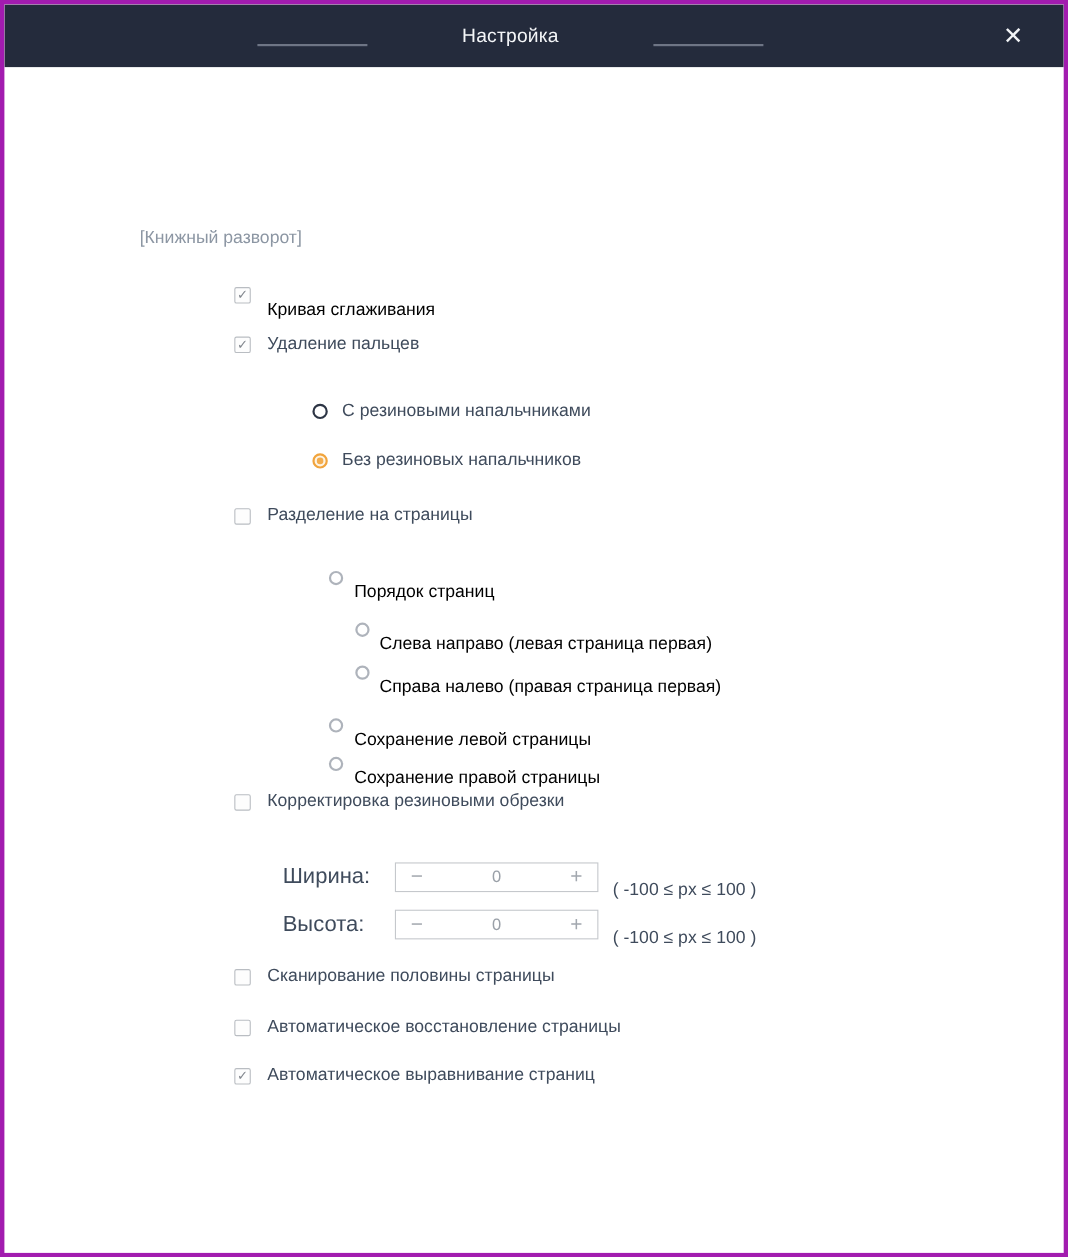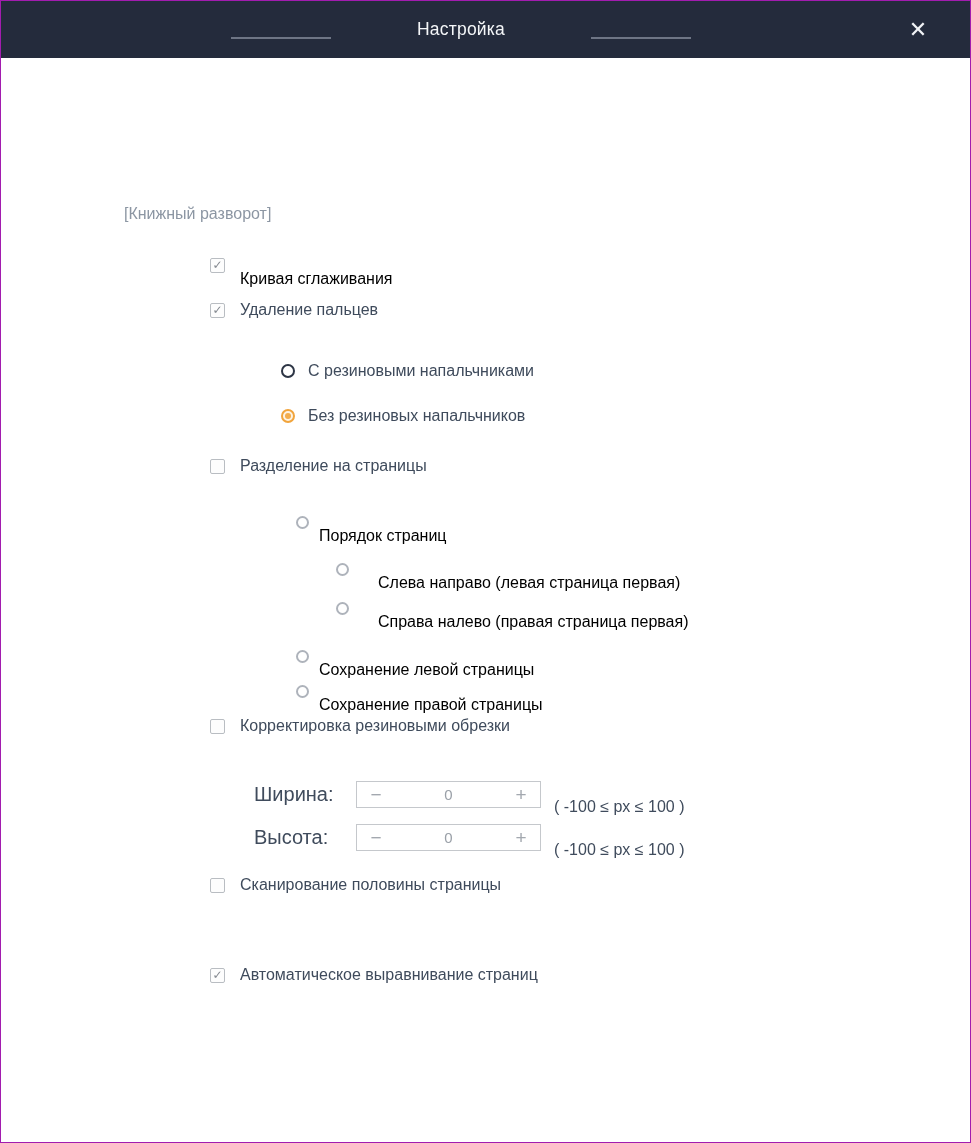--- a/index.html
+++ b/index.html
@@ -6,7 +6,7 @@
   *{box-sizing:border-box;}
   .window{
     position:relative;width:971px;height:1143px;background:#ffffff;
-    border:1px solid #a21caf;overflow:hidden;
+    border:4px solid #a21caf;overflow:hidden;
     font-family:"Liberation Sans","DejaVu Sans",sans-serif;
   }
   

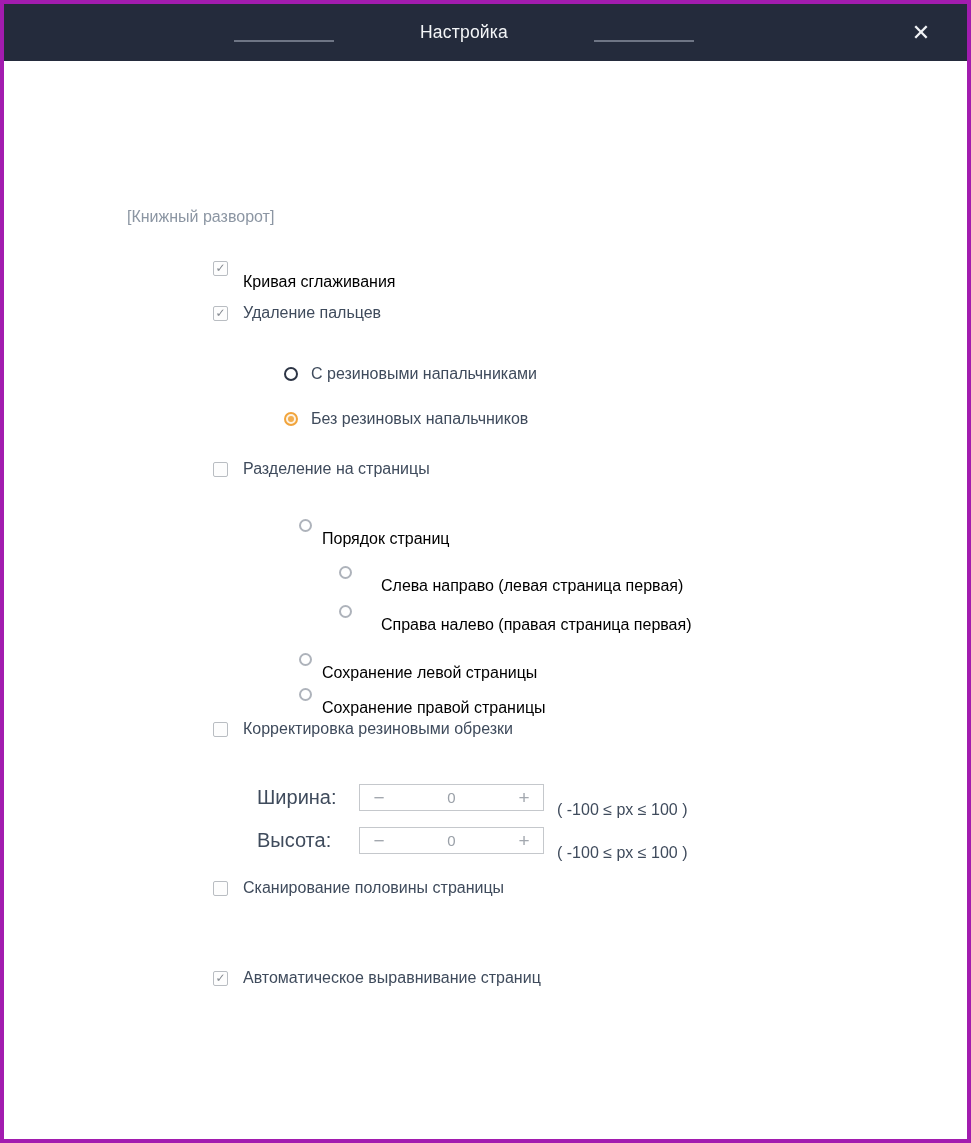--- a/index.html
+++ b/index.html
@@ -55,7 +55,7 @@
   .radio.gray{width:13px;height:13px;border:2px solid #aeb3bb;}
   .arow{left:280px;gap:13px;}
   .brow{left:295px;gap:10px;}
-  .crow{left:335px;gap:29px;justify-content:space-between;}
+  .crow{left:319px;gap:9px;justify-content:space-between;}
   
   .spinrow{position:absolute;left:253px;height:27px;display:flex;align-items:center;}
   .spin-label{width:84px;font-size:20px;color:#3f4b5c;}

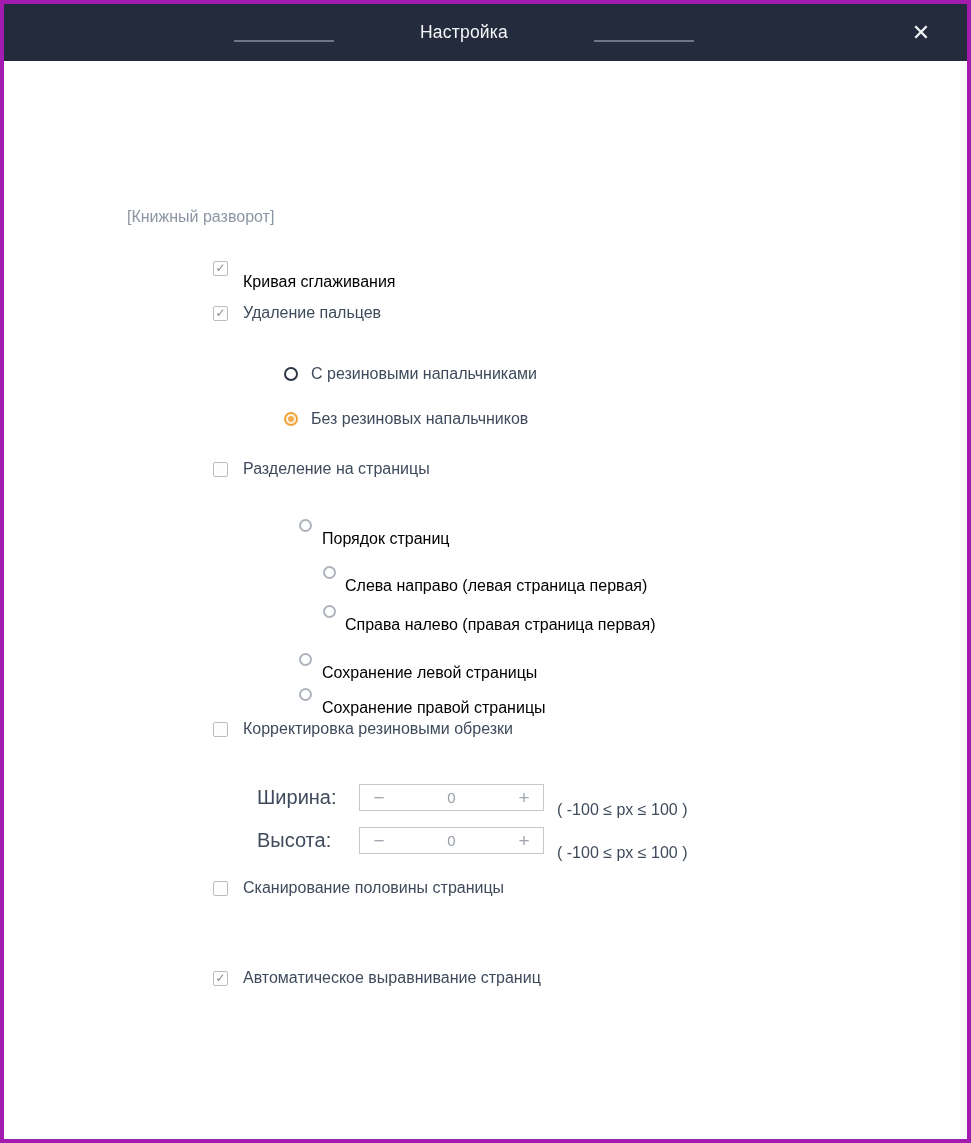--- a/index.html
+++ b/index.html
@@ -170,6 +170,10 @@
     <span class="lbl">Сканирование половины страницы</span>
   </div>
 
+  <div class="row cbrow" style="top:919px">
+    <span class="checkbox"></span>
+    <span class="lbl">Автоматическое восстановление страницы</span>
+  </div>
 
   <div class="row cbrow" style="top:963px">
     <span class="checkbox checked">

